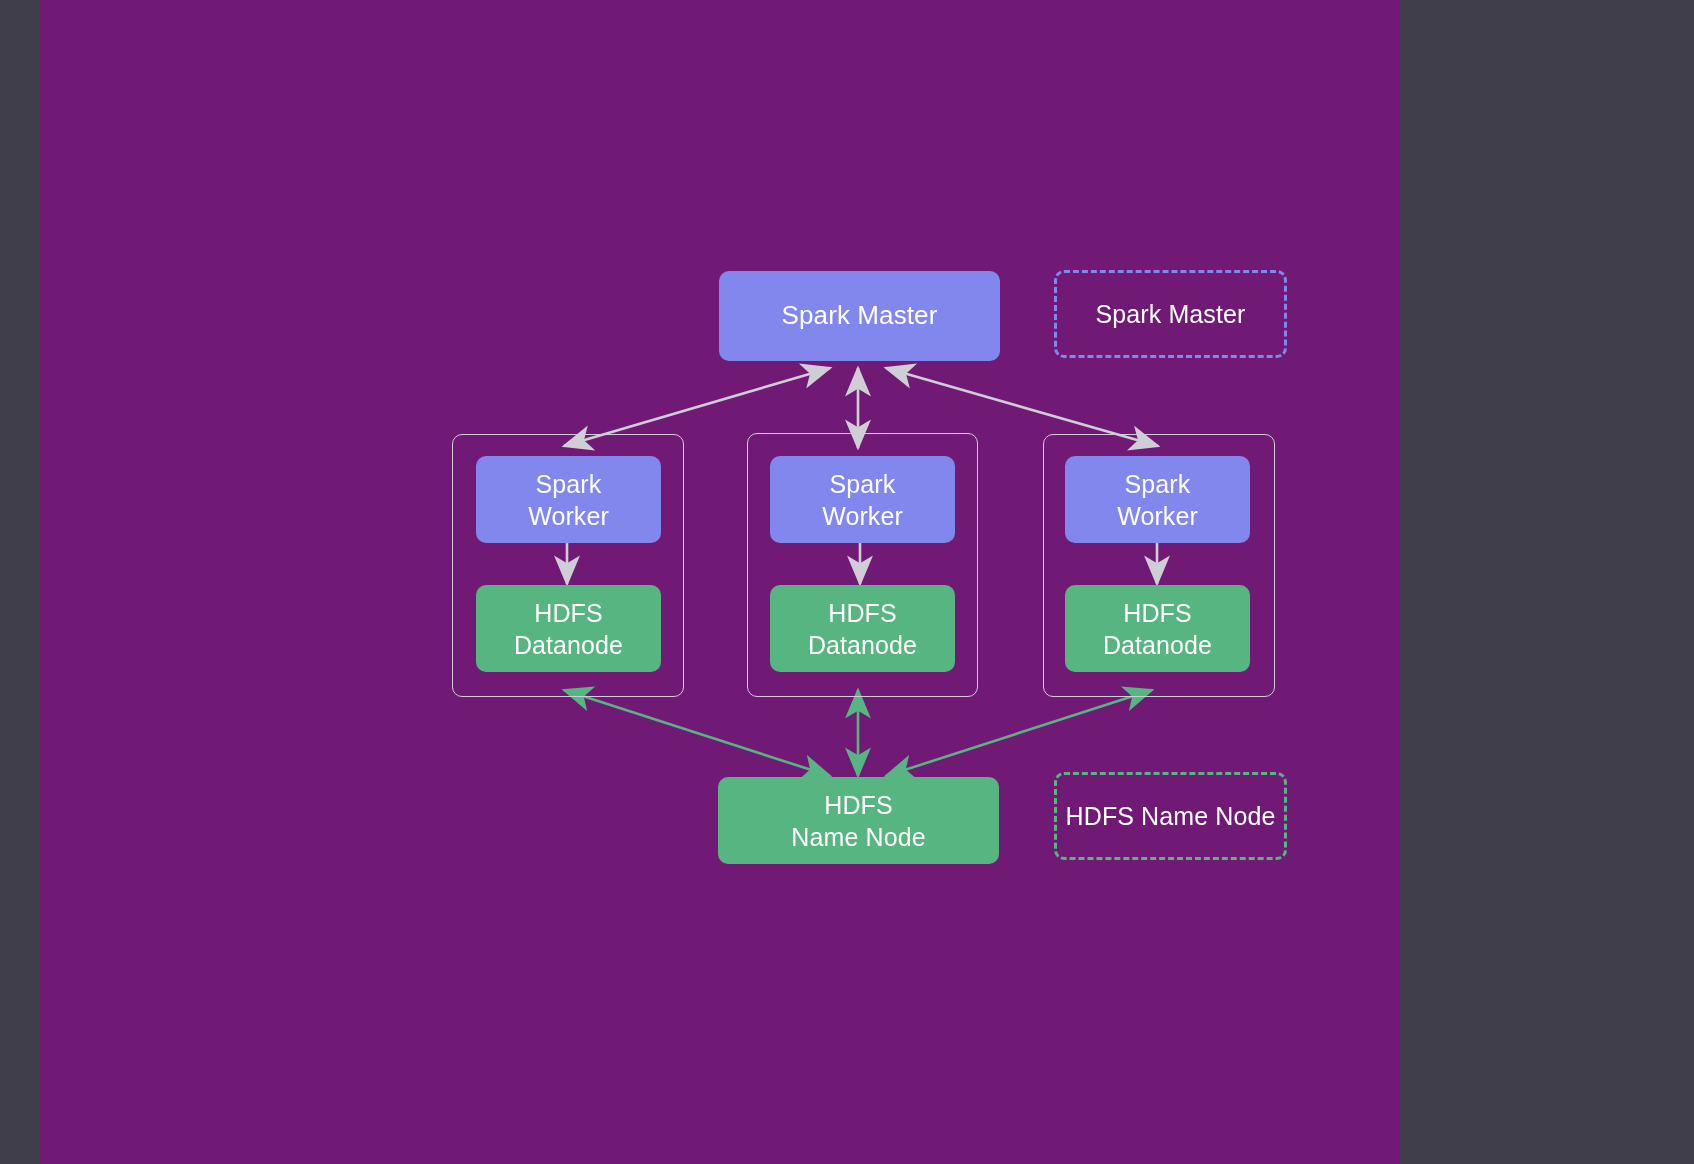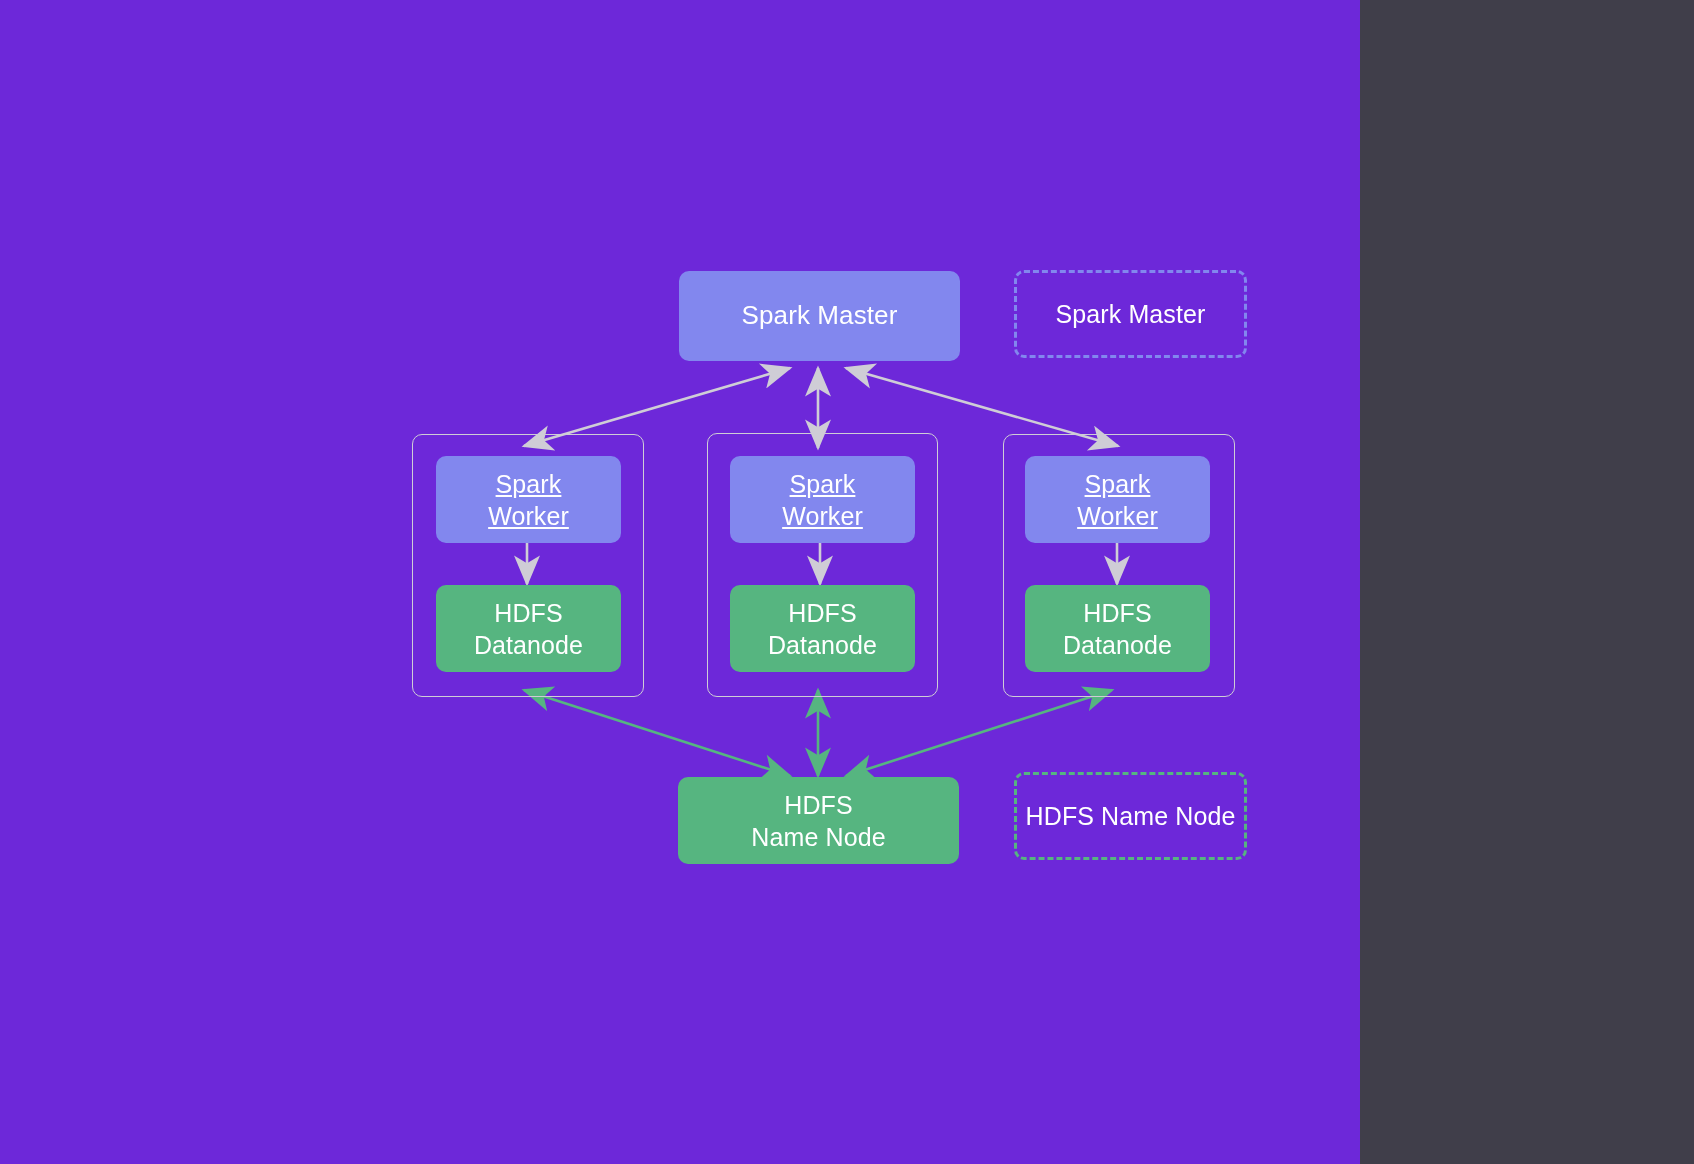--- a/index.html
+++ b/index.html
@@ -17,7 +17,8 @@
     position: relative;
     width: 1360px;
     height: 1164px;
-    background: #6d28d9;
+    background: #701a75;
+    margin-left: 40px;
   }
   #edges {
     position: absolute;

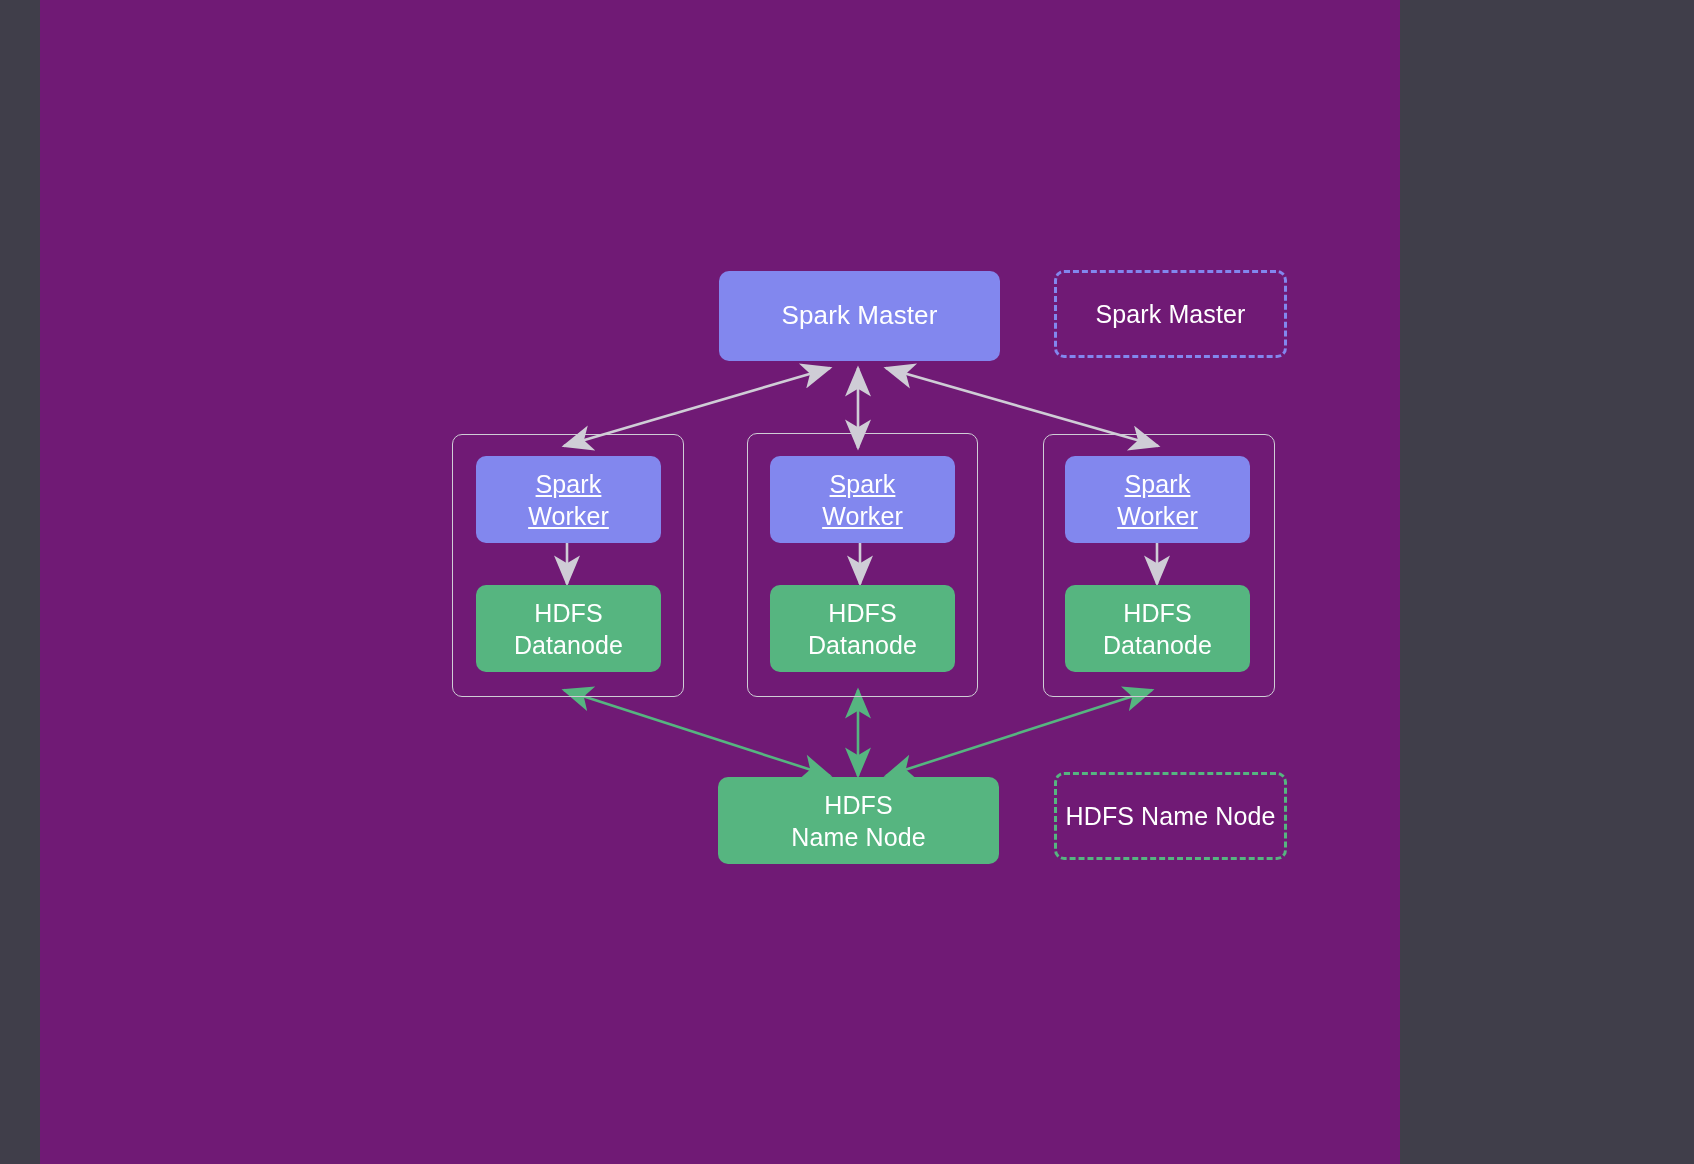--- a/index.html
+++ b/index.html
@@ -48,7 +48,6 @@
   .node-worker {
     background: #8287ee;
     font-size: 25px;
-    text-decoration: underline;
   }
   .node-datanode {
     background: #56b580;

